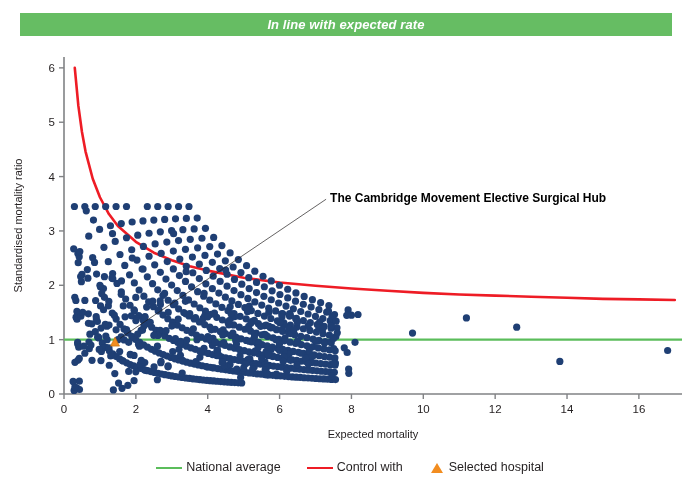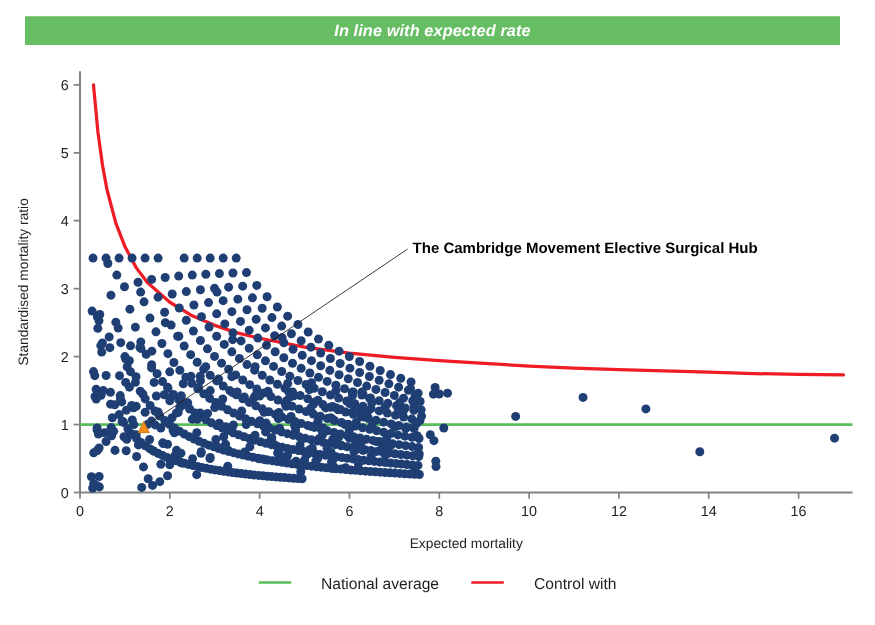--- a/index.html
+++ b/index.html
@@ -83,8 +83,8 @@
   }
   .legend-item {
     display: flex;
-    align-items: flex-start;
-    gap: 24px;
+    align-items: flex-end;
+    gap: 4px;
     white-space: nowrap;
   }
   .legend-label {

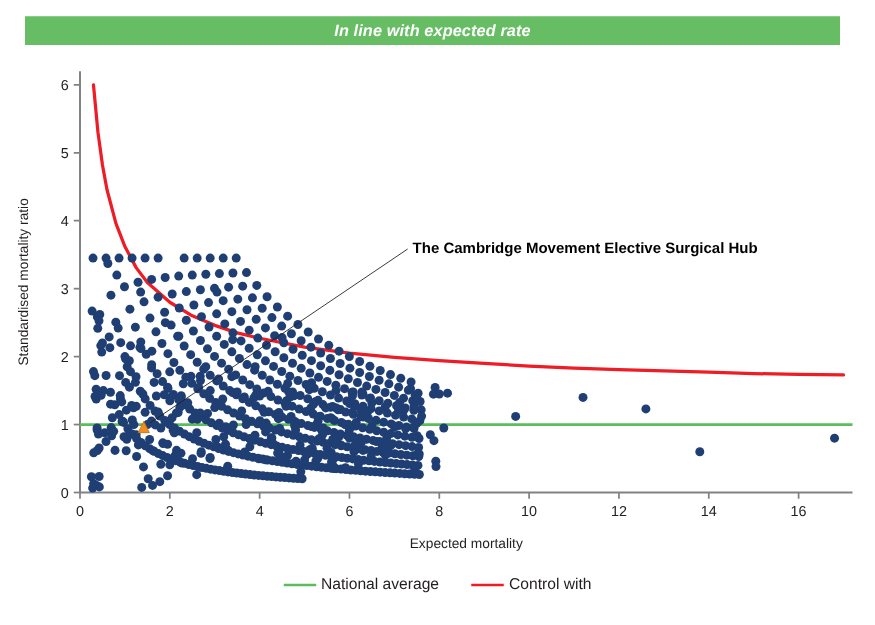--- a/index.html
+++ b/index.html
@@ -975,6 +975,10 @@
         <span class="legend-swatch line" style="color: rgb(238, 28, 37);"></span>
         <span class="legend-label">Control with</span>
       </div>
+      <div class="legend-item">
+        <span class="legend-swatch tri" style="color: rgb(242, 141, 32);"></span>
+        <span class="legend-label">Selected hospital</span>
+      </div>
     </div>
 
 </div>

